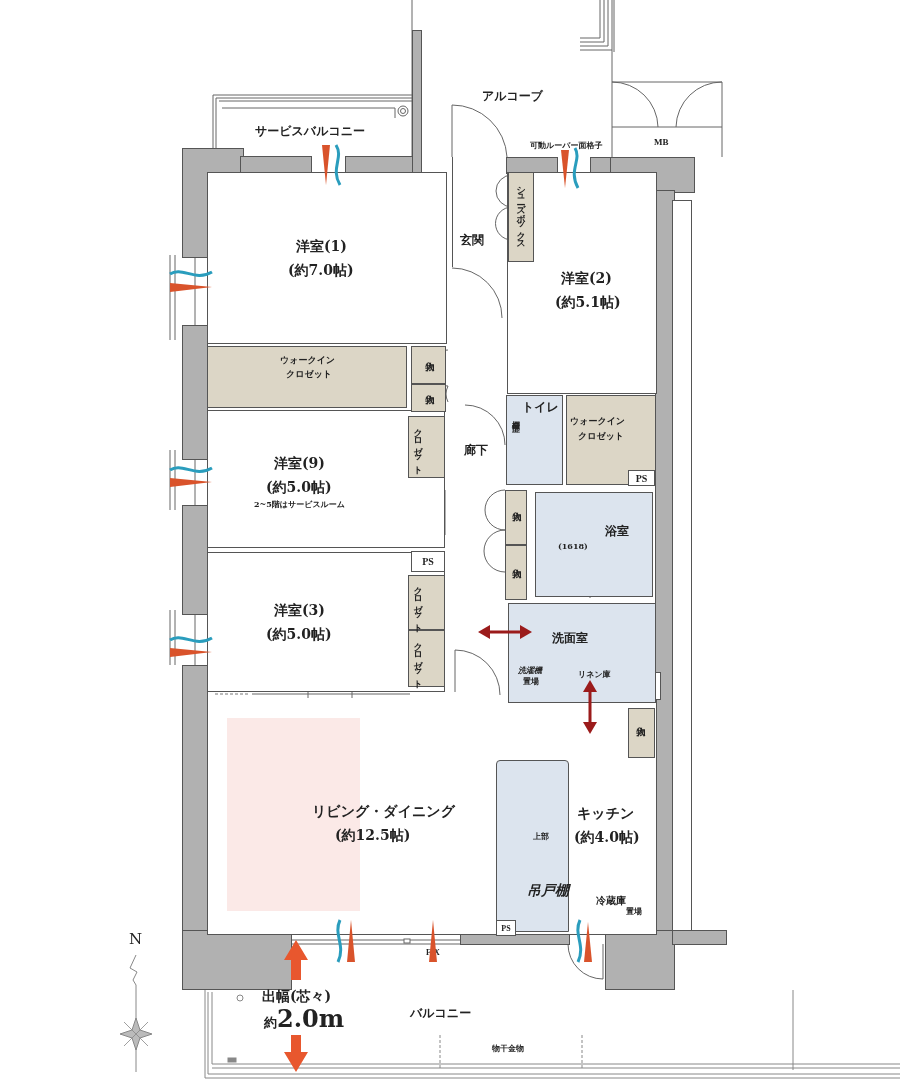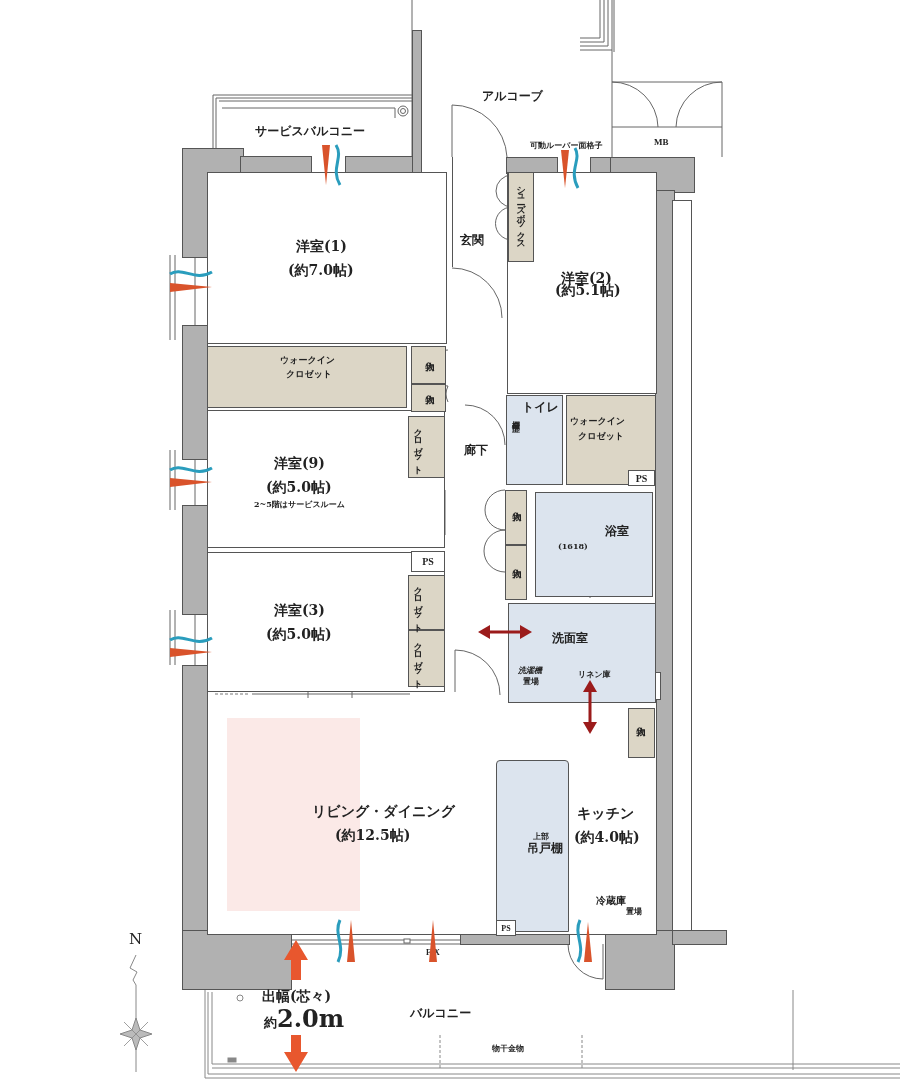--- a/index.html
+++ b/index.html
@@ -196,7 +196,7 @@
 <div class="lbl big" style="left:296px;top:238px;">洋室(1)</div>
 <div class="lbl big" style="left:288px;top:262px;">(約7.0帖)</div>
 <div class="lbl big" style="left:561px;top:270px;">洋室(2)</div>
-<div class="lbl big" style="left:555px;top:282px;">(約5.1帖)</div>
+<div class="lbl big" style="left:555px;top:294px;">(約5.1帖)</div>
 
 <div class="lbl sm" style="left:280px;top:355px;">ウォークイン</div>
 <div class="lbl sm" style="left:286px;top:369px;">クロゼット</div>

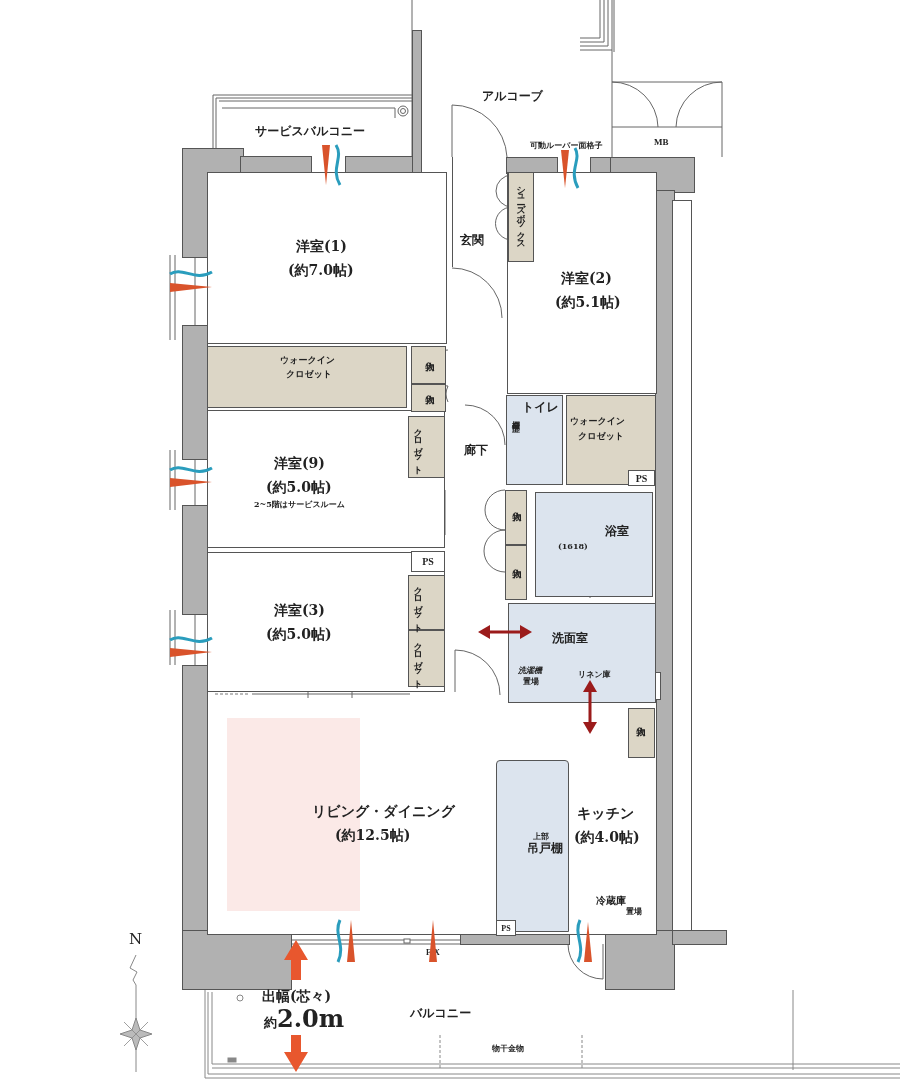--- a/index.html
+++ b/index.html
@@ -235,7 +235,7 @@
 <div class="lbl big" style="left:577px;top:805px;">キッチン</div>
 <div class="lbl big" style="left:574px;top:829px;">(約4.0帖)</div>
 <div class="lbl" style="left:533px;top:831px;font-size:8px;">上部</div>
-<div class="lbl" style="left:527px;top:841px;font-size:12px;">吊戸棚</div>
+<div class="lbl" style="left:527px;top:882px;font-size:14px;font-style:italic;">吊戸棚</div>
 <div class="lbl" style="left:596px;top:895px;font-size:10px;">冷蔵庫</div>
 <div class="lbl" style="left:626px;top:906px;font-size:8px;">置場</div>
 

